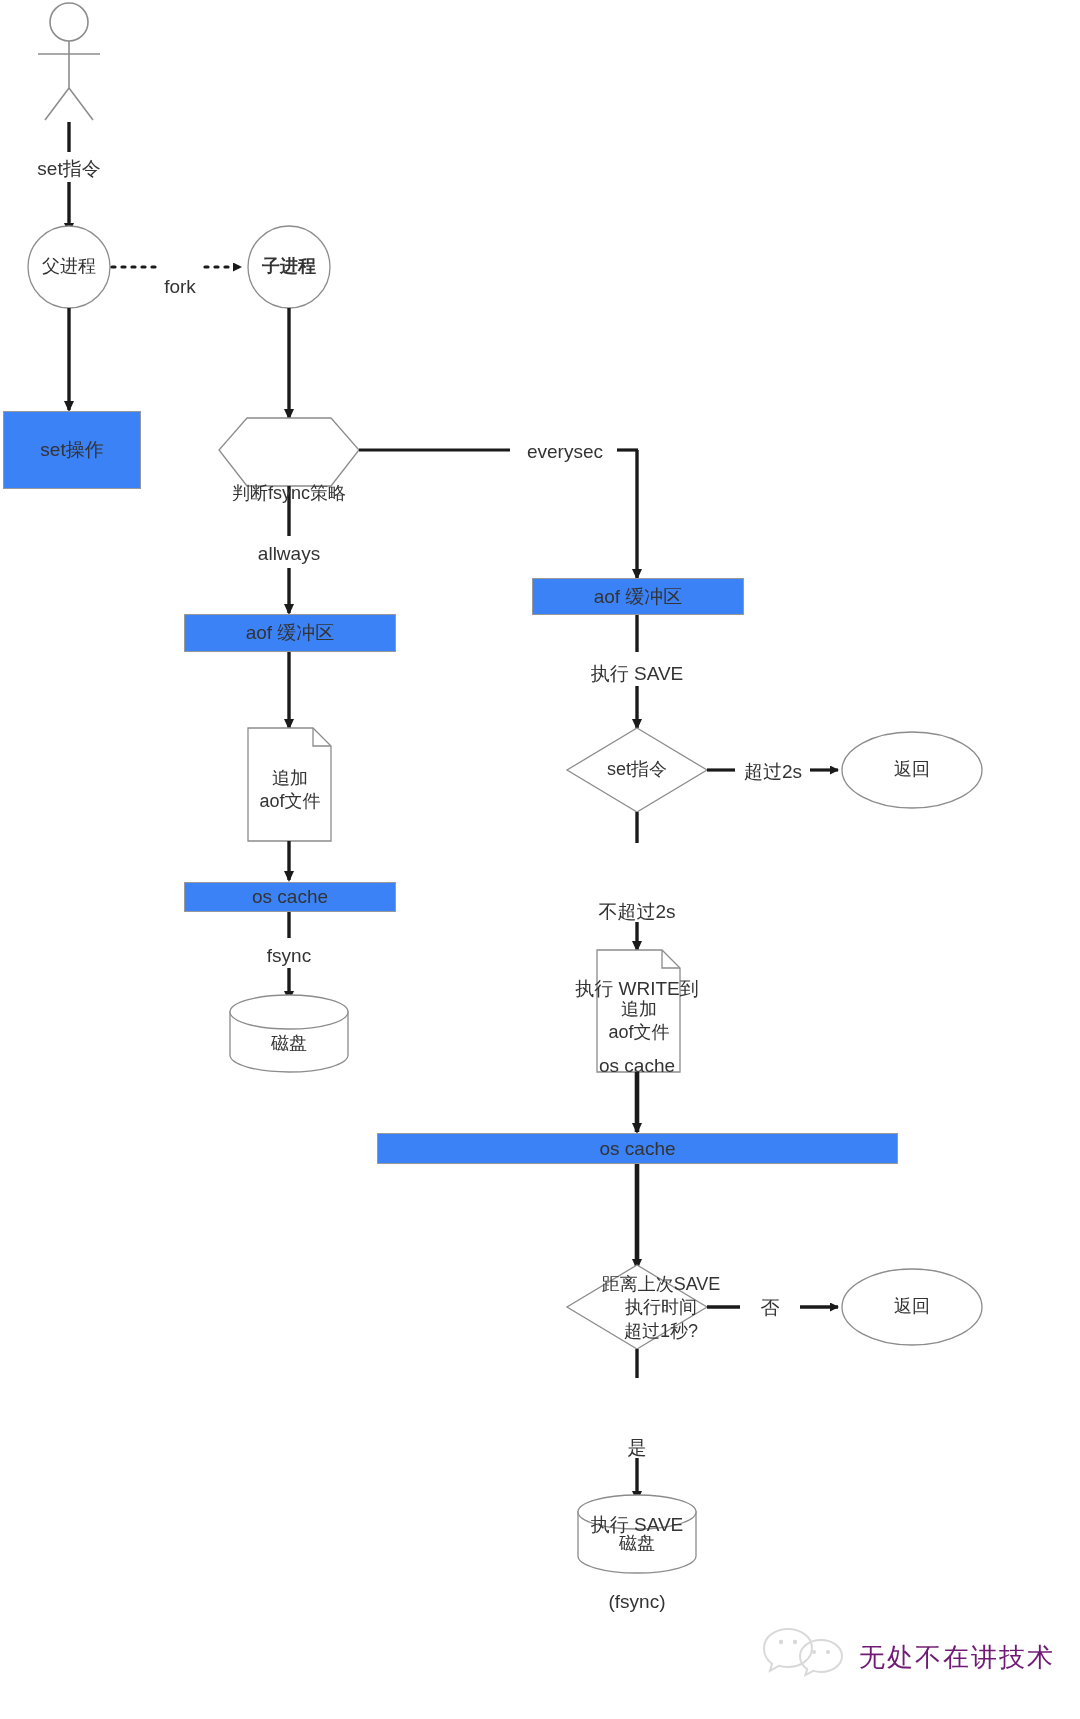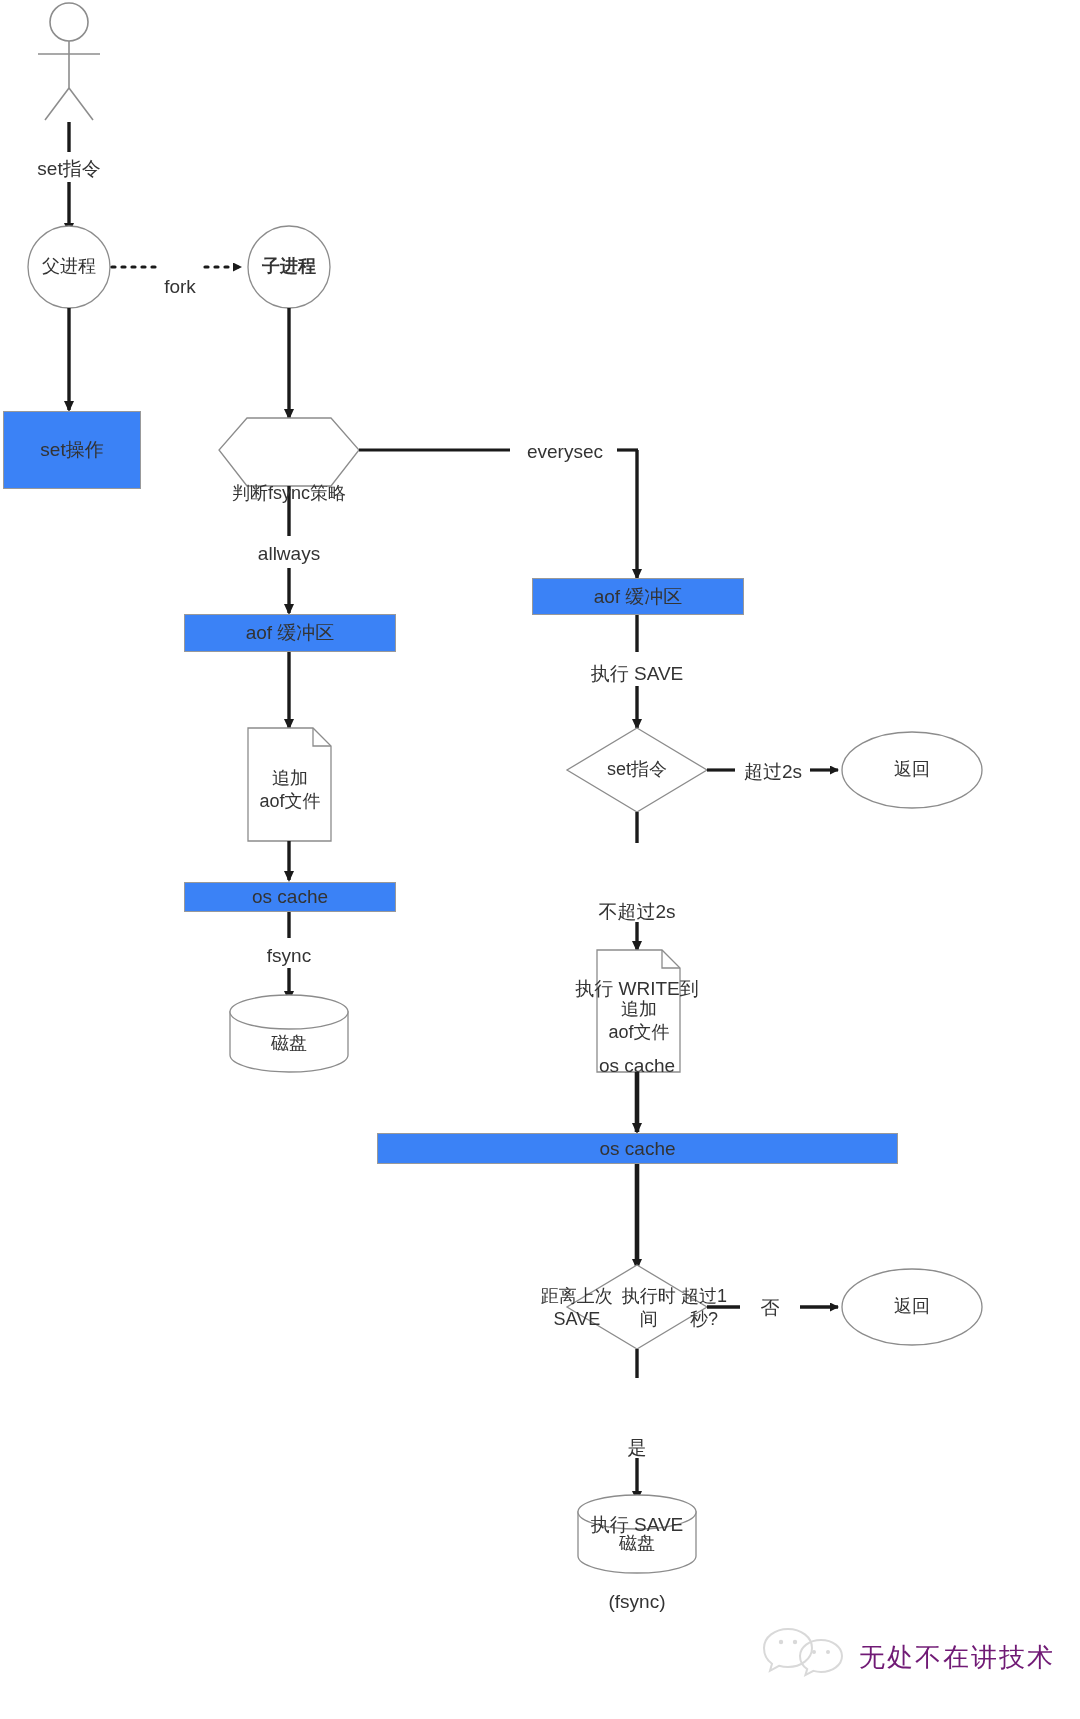--- a/index.html
+++ b/index.html
@@ -173,7 +173,7 @@
 
   <div class="node rect" style="left:377px;top:1133px;width:521px;height:31px;">os cache</div>
 
-  <div class="shapetext" style="left:532px;top:1266px;width:200px;height:84px;flex-direction:row;">
+  <div class="shapetext" style="left:561px;top:1266px;width:200px;height:84px;flex-direction:column;">
     <span style="display:block;">距离上次SAVE</span>
     <span style="display:block;">执行时间</span>
     <span style="display:block;">超过1秒?</span>

